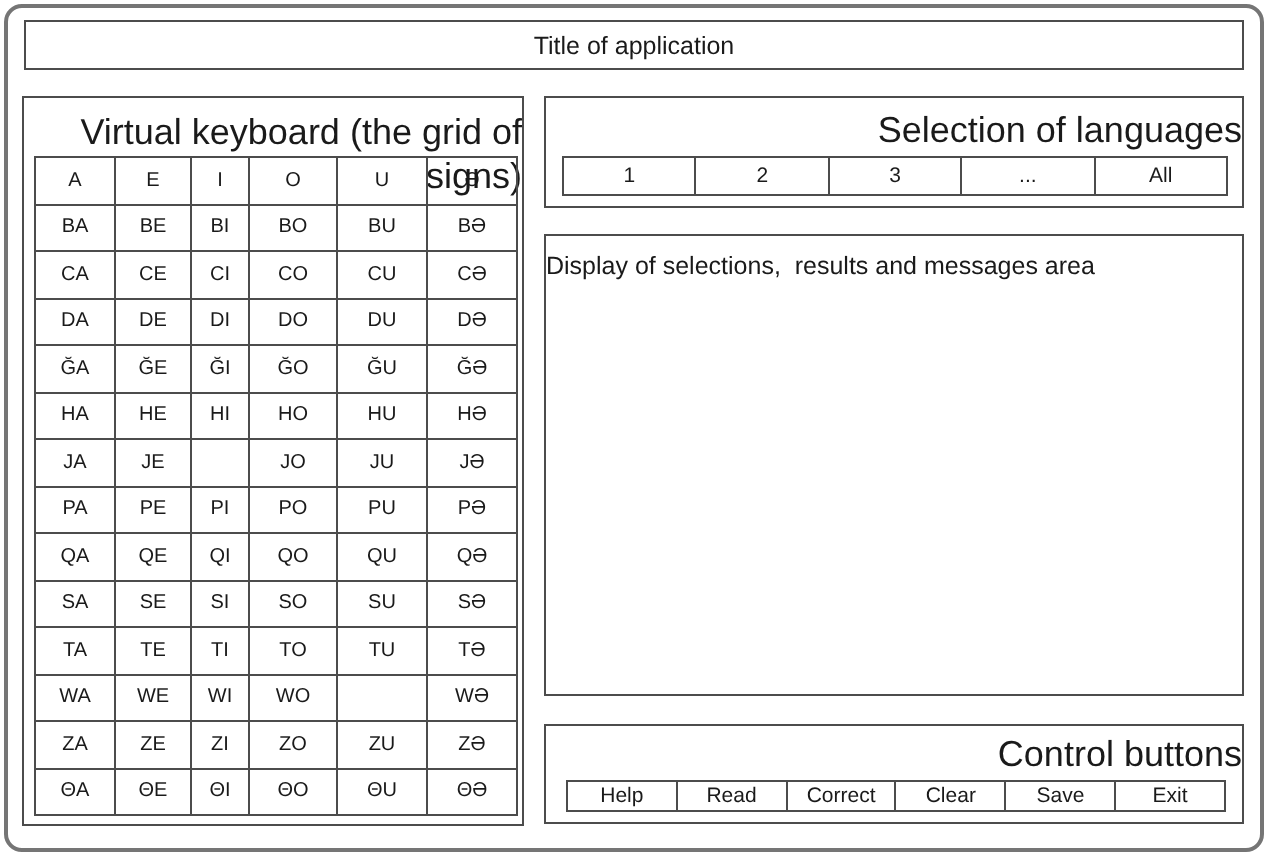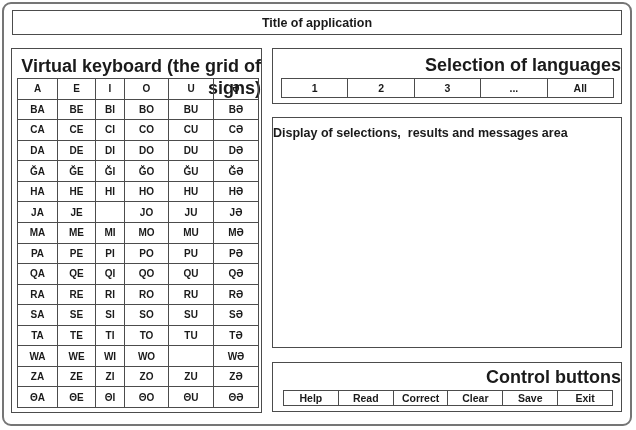--- a/index.html
+++ b/index.html
@@ -5,7 +5,7 @@
   html,body{margin:0;padding:0;background:#fff;}
   .screen{
     position:relative;width:636px;height:430px;background:#ffffff;
-    font-family:"Liberation Sans",sans-serif;color:#1a1a1a;overflow:hidden;font-weight:bold;
+    font-family:"Liberation Sans",sans-serif;color:#1a1a1a;overflow:hidden;
     -webkit-font-smoothing:antialiased;
   }
   .outer-border{

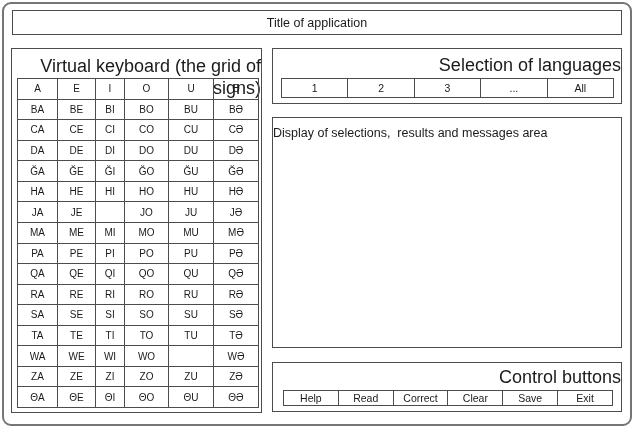--- a/index.html
+++ b/index.html
@@ -125,14 +125,6 @@
             <td>JƏ</td>
           </tr>
           <tr>
-            <td>MA</td>
-            <td>ME</td>
-            <td>MI</td>
-            <td>MO</td>
-            <td>MU</td>
-            <td>MƏ</td>
-          </tr>
-          <tr>
             <td>PA</td>
             <td>PE</td>
             <td>PI</td>

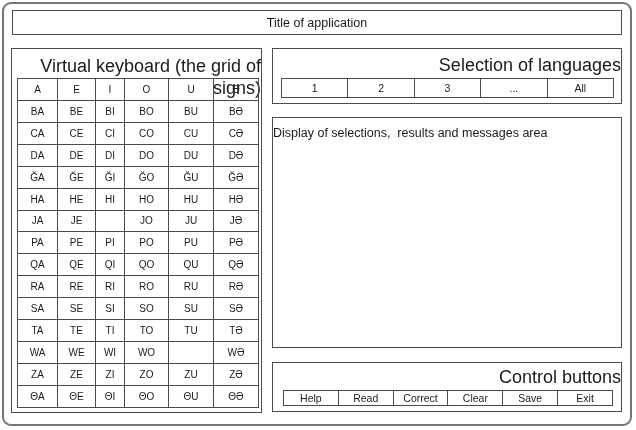--- a/index.html
+++ b/index.html
@@ -141,14 +141,6 @@
             <td>QƏ</td>
           </tr>
           <tr>
-            <td>RA</td>
-            <td>RE</td>
-            <td>RI</td>
-            <td>RO</td>
-            <td>RU</td>
-            <td>RƏ</td>
-          </tr>
-          <tr>
             <td>SA</td>
             <td>SE</td>
             <td>SI</td>

